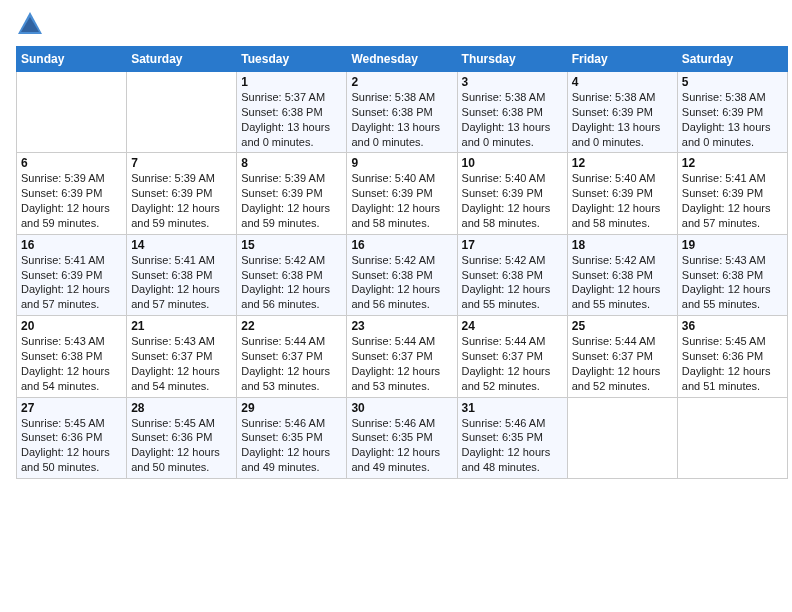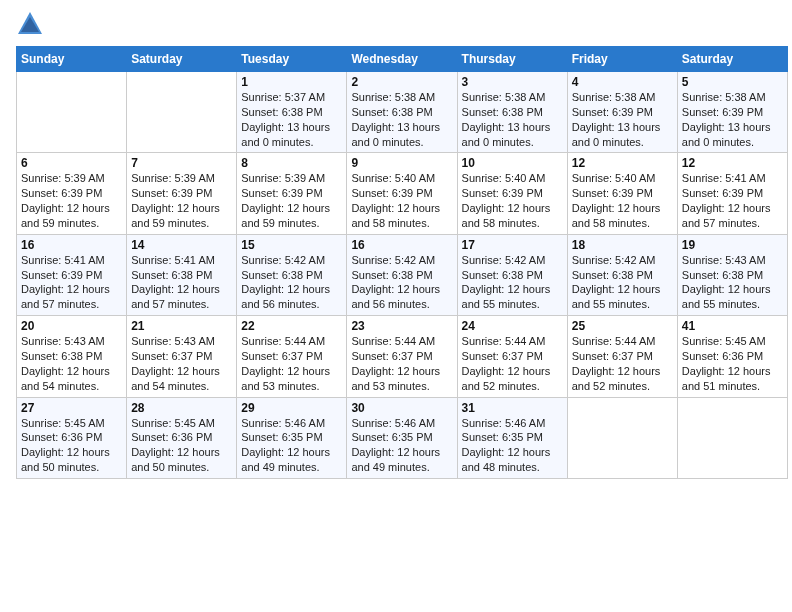--- a/index.html
+++ b/index.html
@@ -298,7 +298,7 @@
 Daylight: 12 hours and 52 minutes.</div>
           </td>
           <td>
-            <span class="day-num">41</span>
+            <span class="day-num">36</span>
             <div class="day-info">Sunrise: 5:45 AM
 Sunset: 6:36 PM
 Daylight: 12 hours and 51 minutes.</div>

